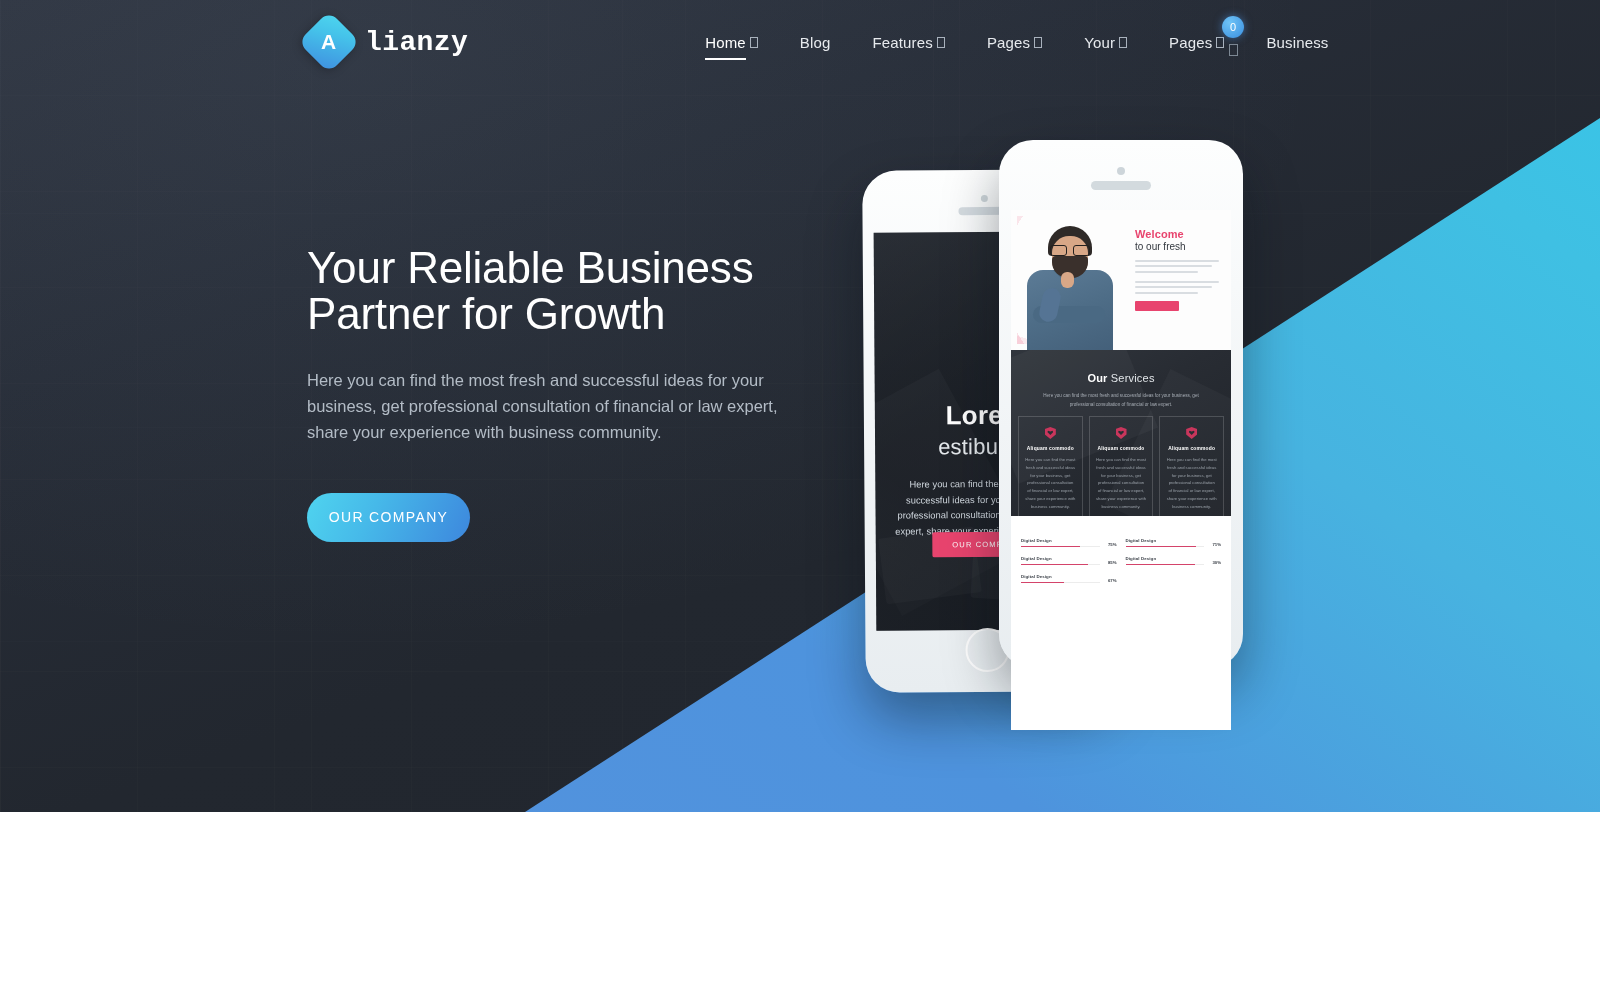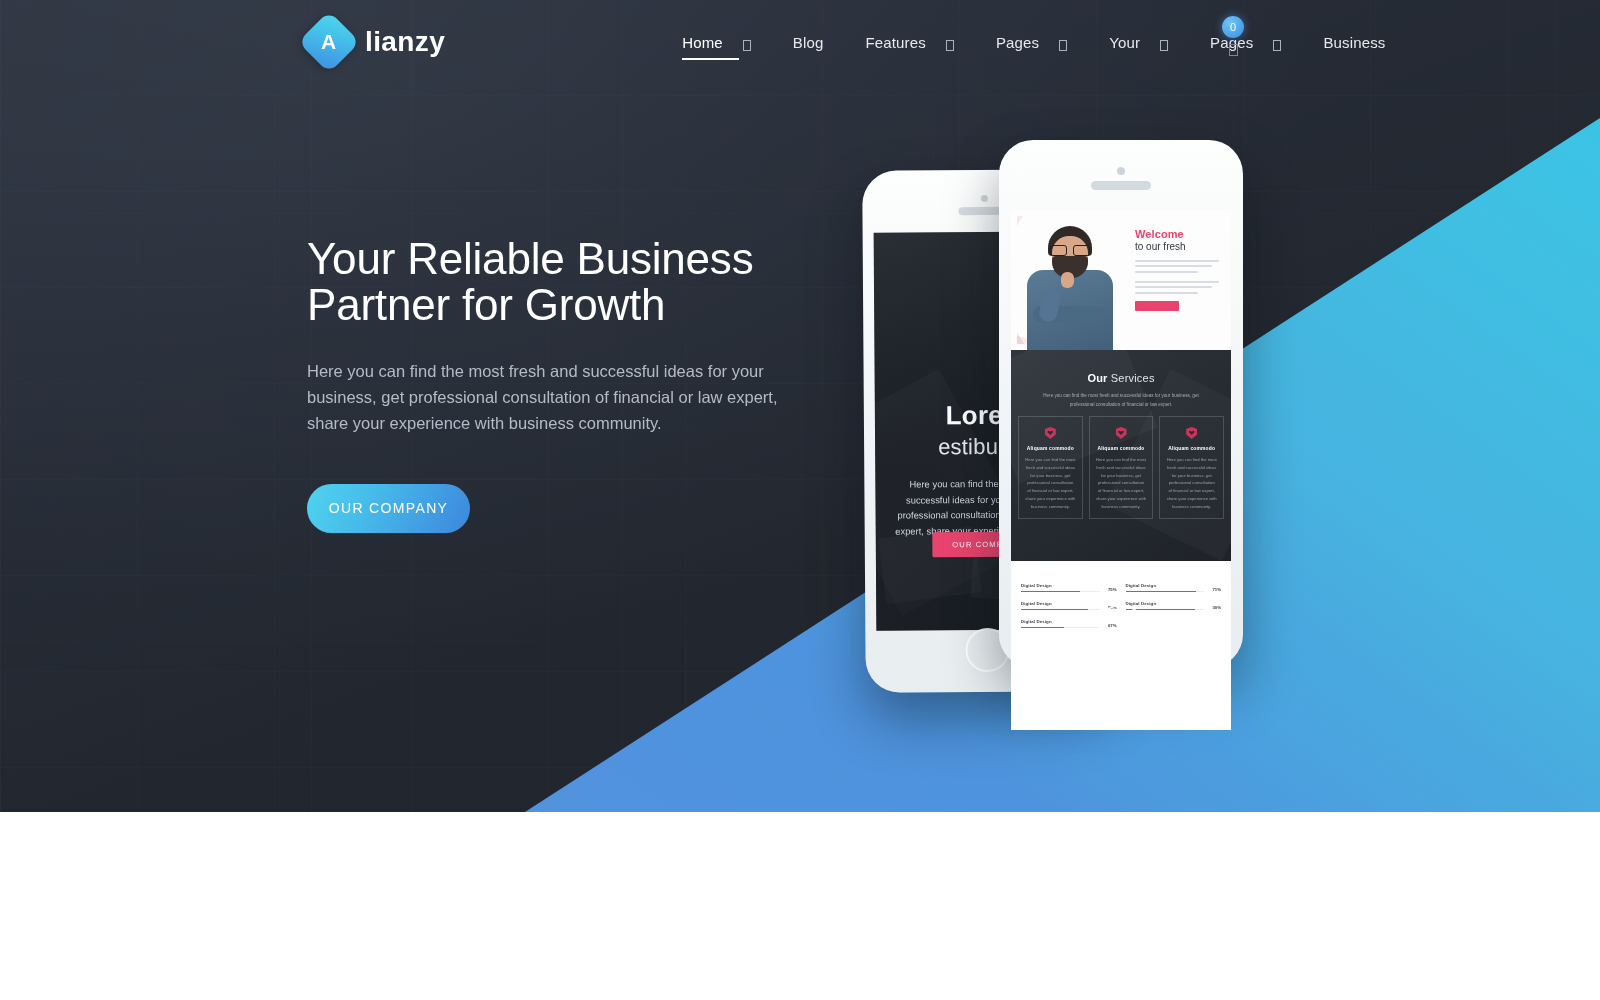--- a/index.html
+++ b/index.html
@@ -64,7 +64,7 @@
     color:#fff; font-size:21px; font-weight:bold; letter-spacing:.5px;
   }
   #brand-name {
-    color:#ffffff; font-size:28px; font-weight:bold; letter-spacing:.4px;
+    color:#ffffff; font-size:28px; font-weight:bold; letter-spacing:.4px;font-family:Liberation Mono, monospace;
   }
 
   #nav {

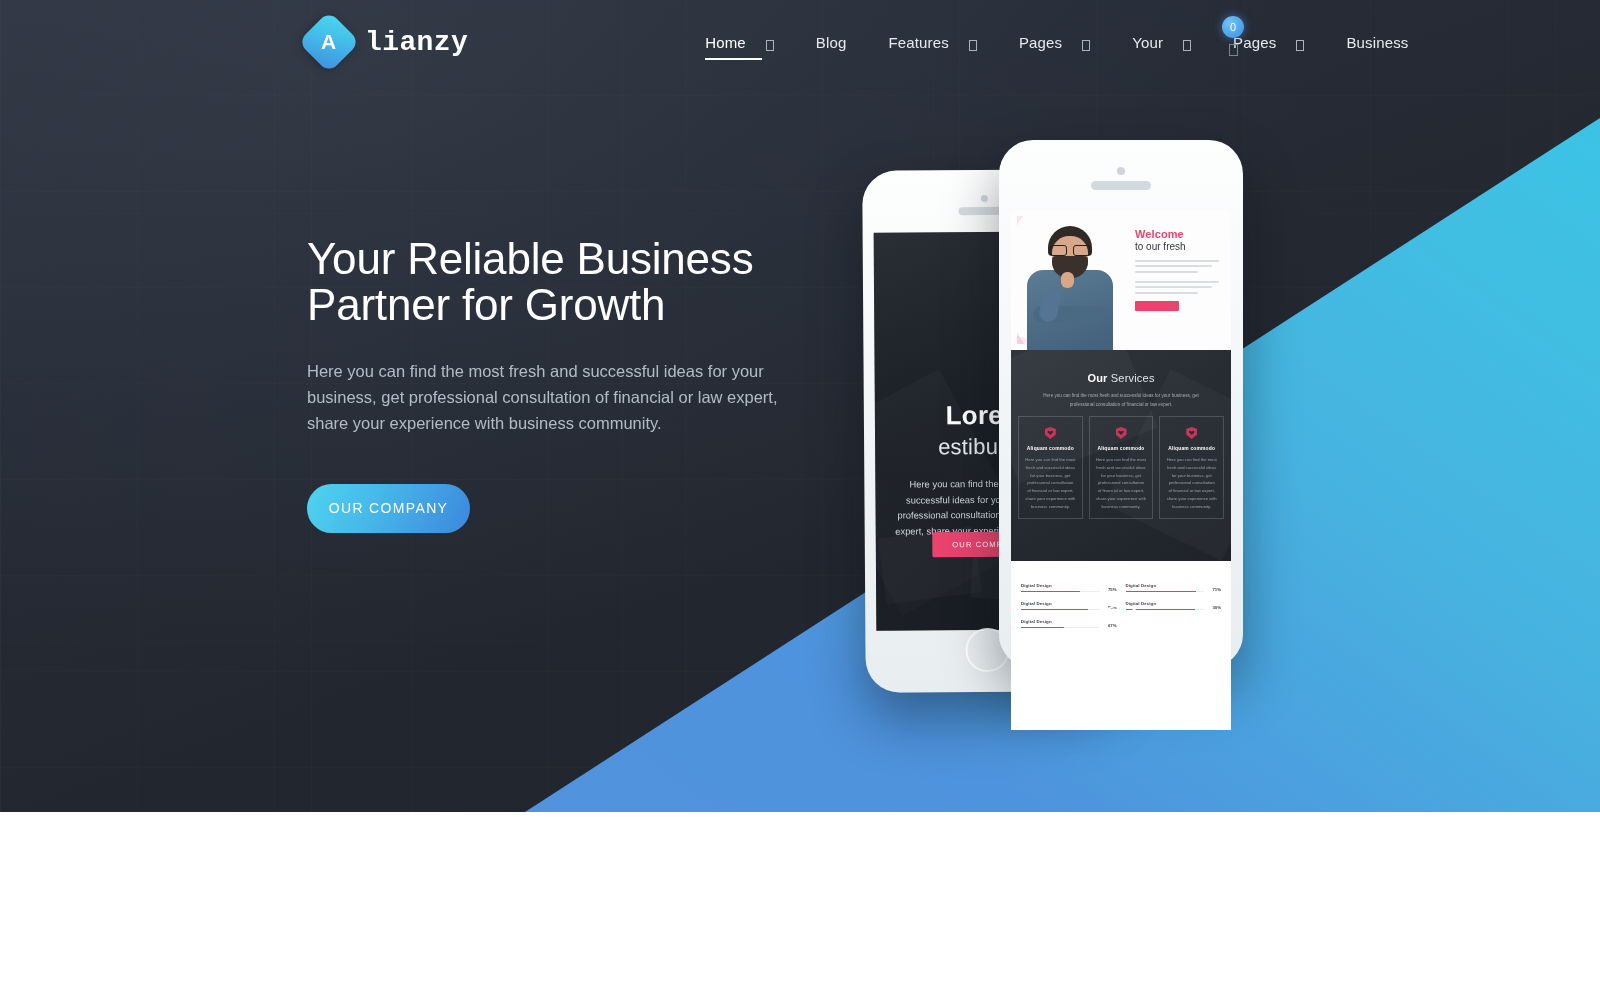--- a/index.html
+++ b/index.html
@@ -73,7 +73,7 @@
   }
   .nav-item {
     position:relative;
-    display:flex; align-items:flex-end; gap:20px;
+    display:flex; align-items:center; gap:4px;
     color:#e7eaee; font-size:15px; letter-spacing:.15px;
     padding:0 21px; cursor:pointer; white-space:nowrap;
   }

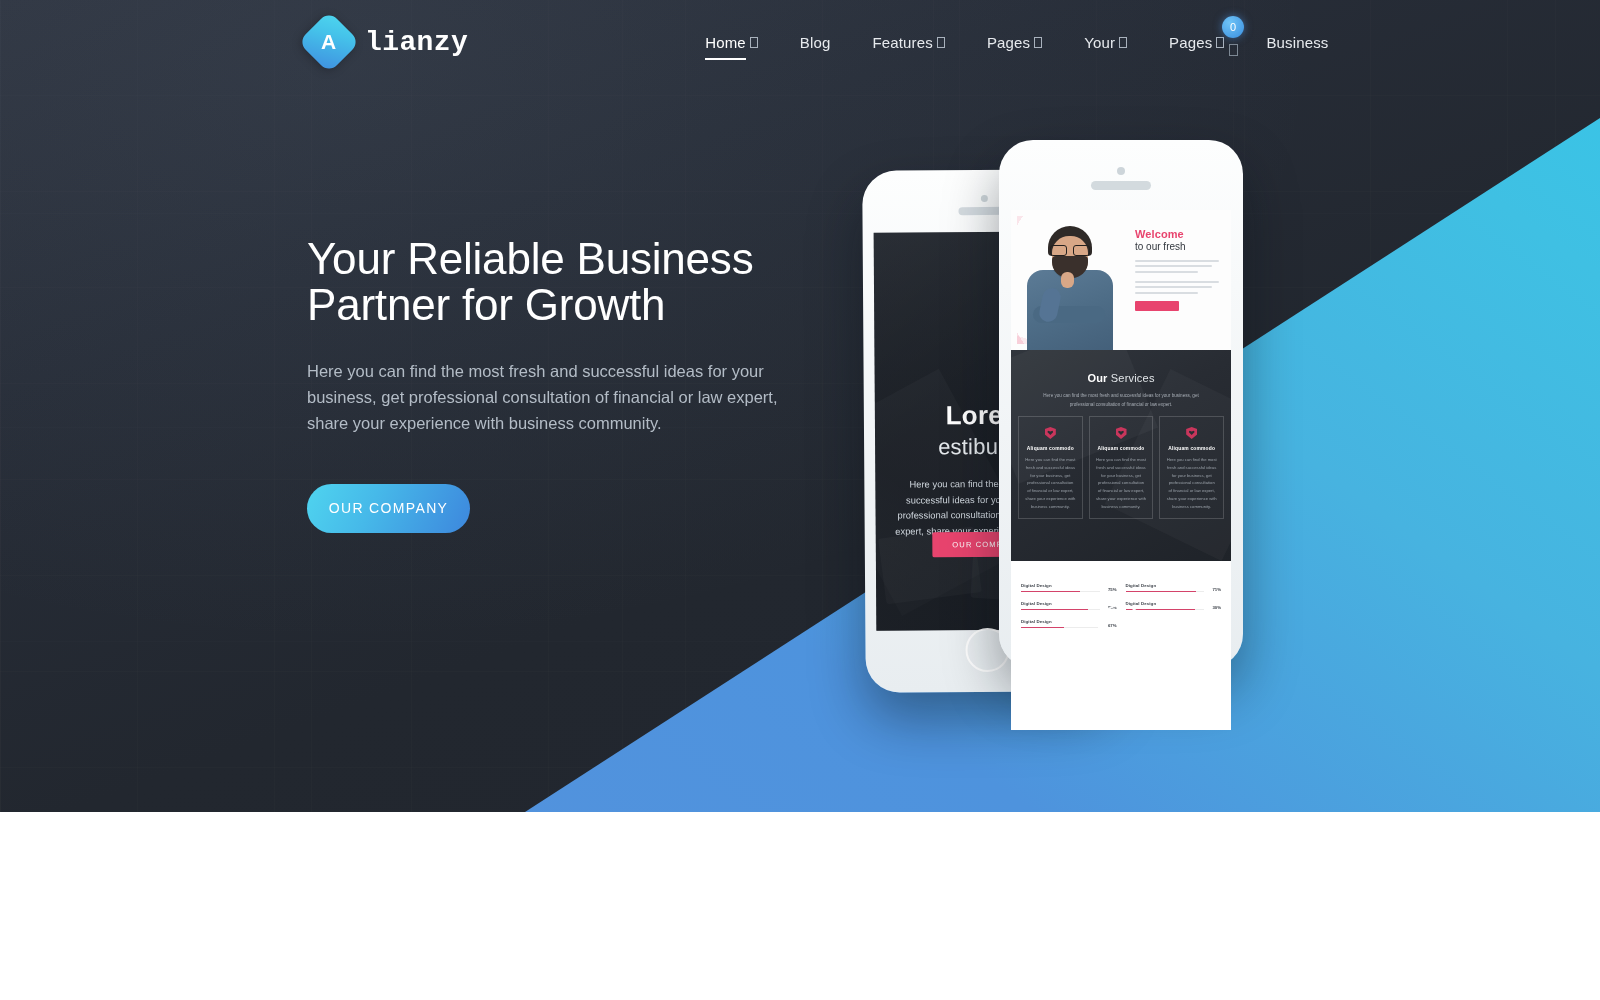--- a/index.html
+++ b/index.html
@@ -107,7 +107,7 @@
 
   
   #hero-copy {
-    position:absolute; left:307px; top:236px; width:530px; z-index:20;
+    position:absolute; left:307px; top:245px; width:530px; z-index:20;
   }
   #hero-title {
     color:#ffffff;

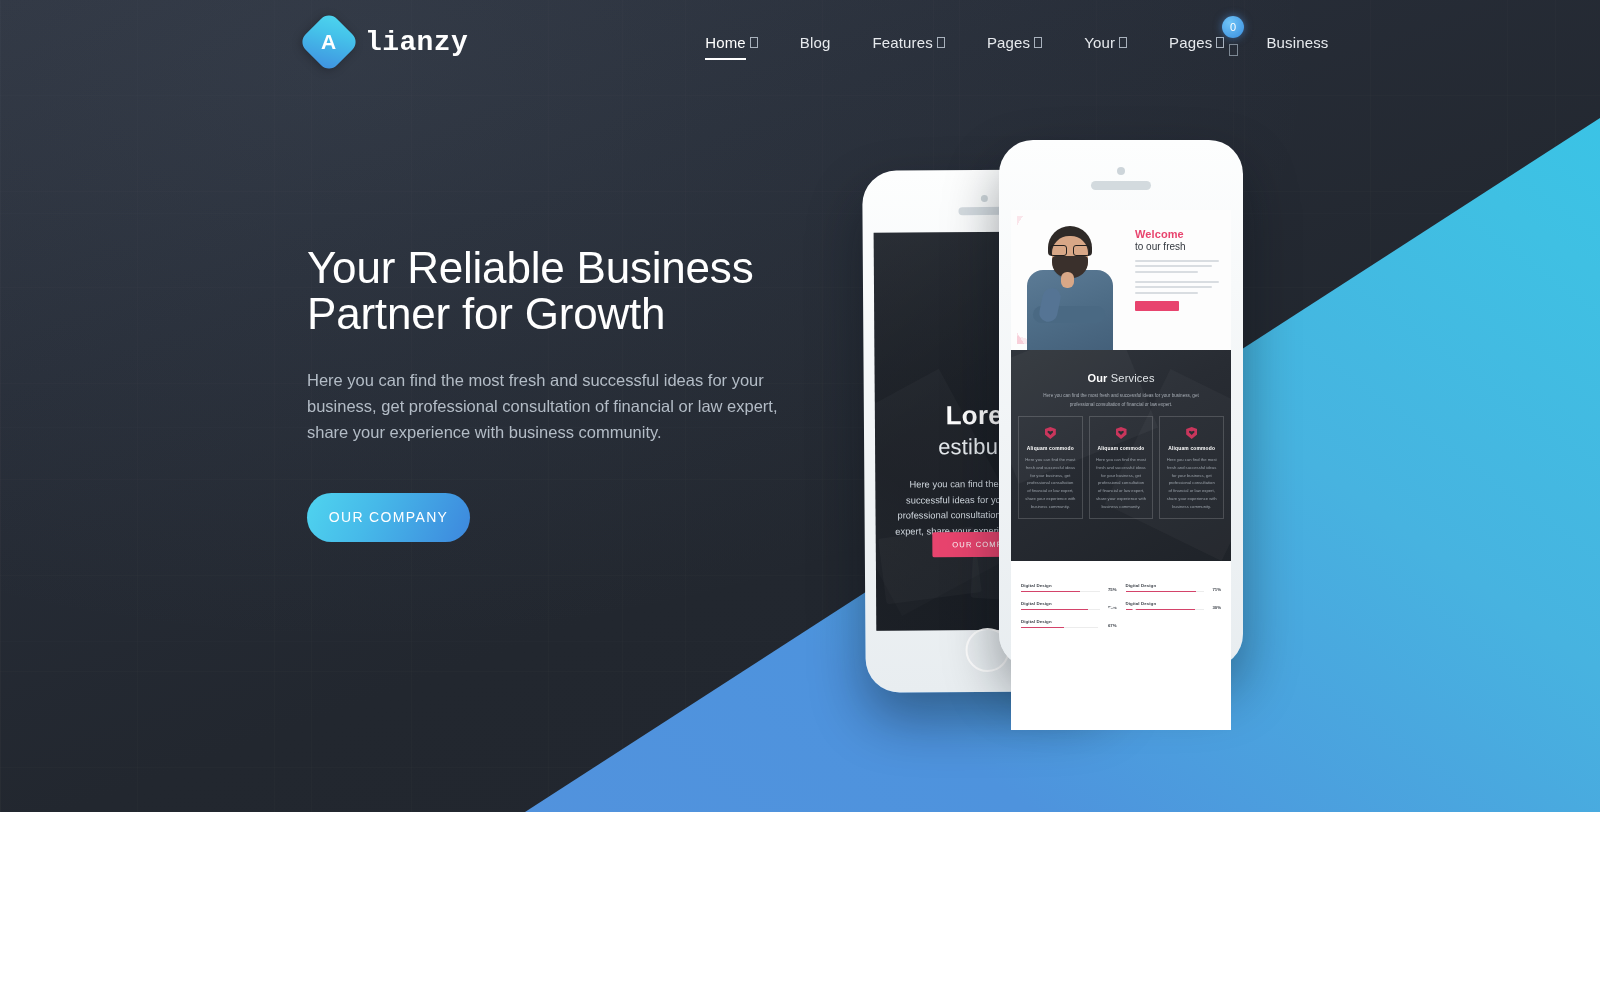--- a/index.html
+++ b/index.html
@@ -242,7 +242,7 @@
 
   
   .fp-services {
-    position:relative; height:211px;
+    position:relative; height:166px;
     background:linear-gradient(150deg,#31363d 0%, #282c33 40%, #1f2329 100%);
     overflow:hidden;
   }

